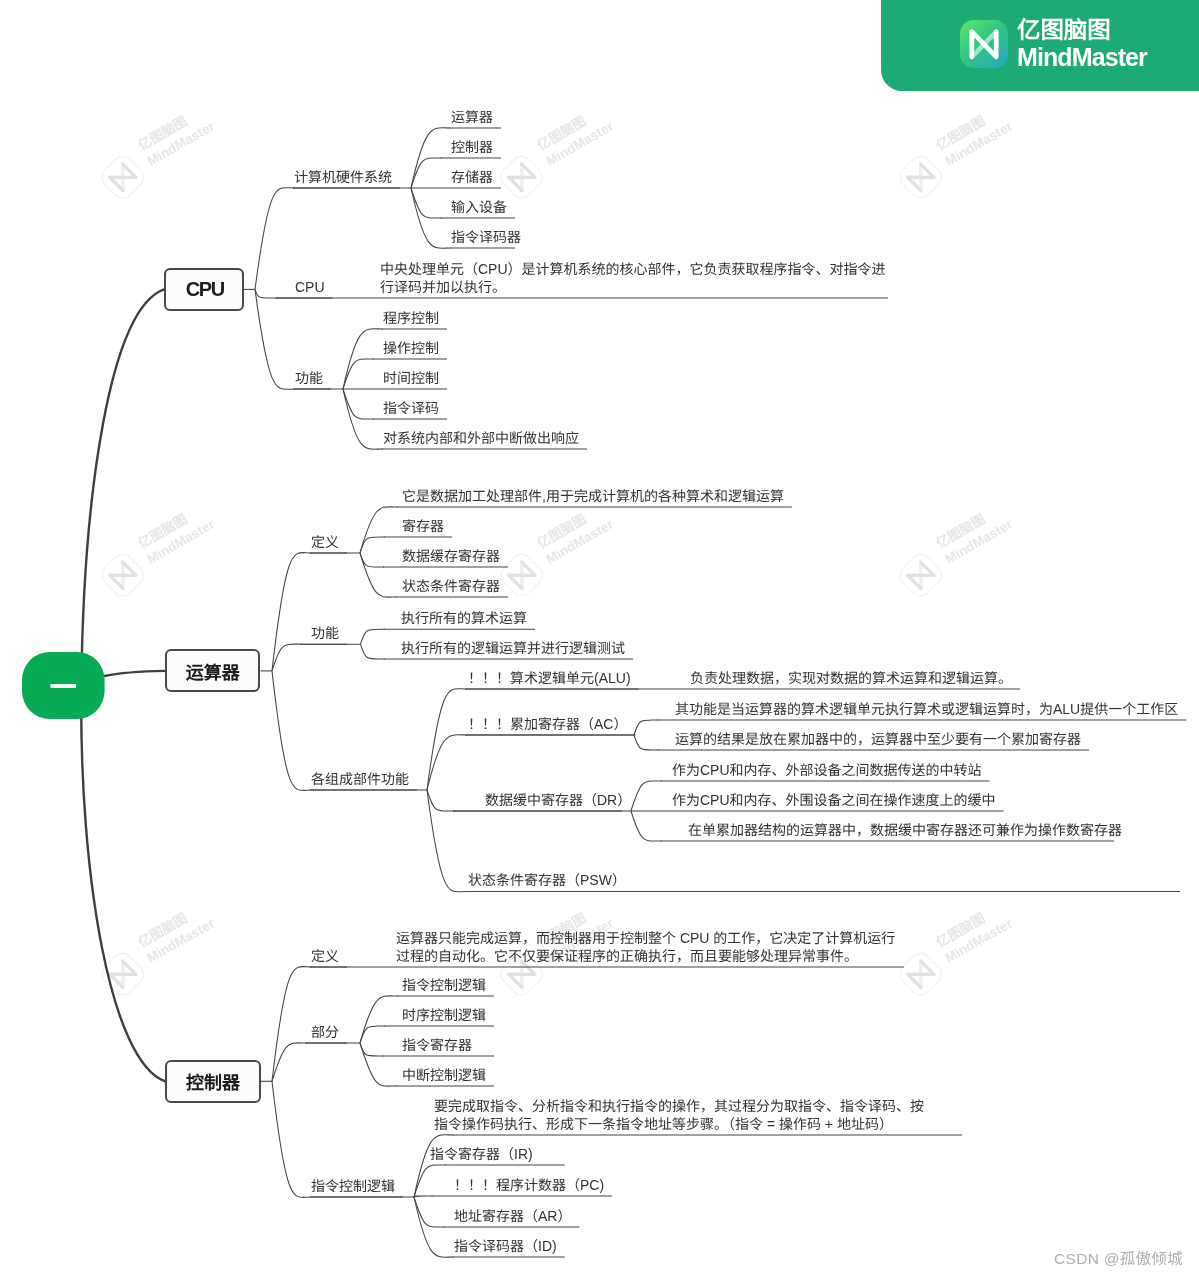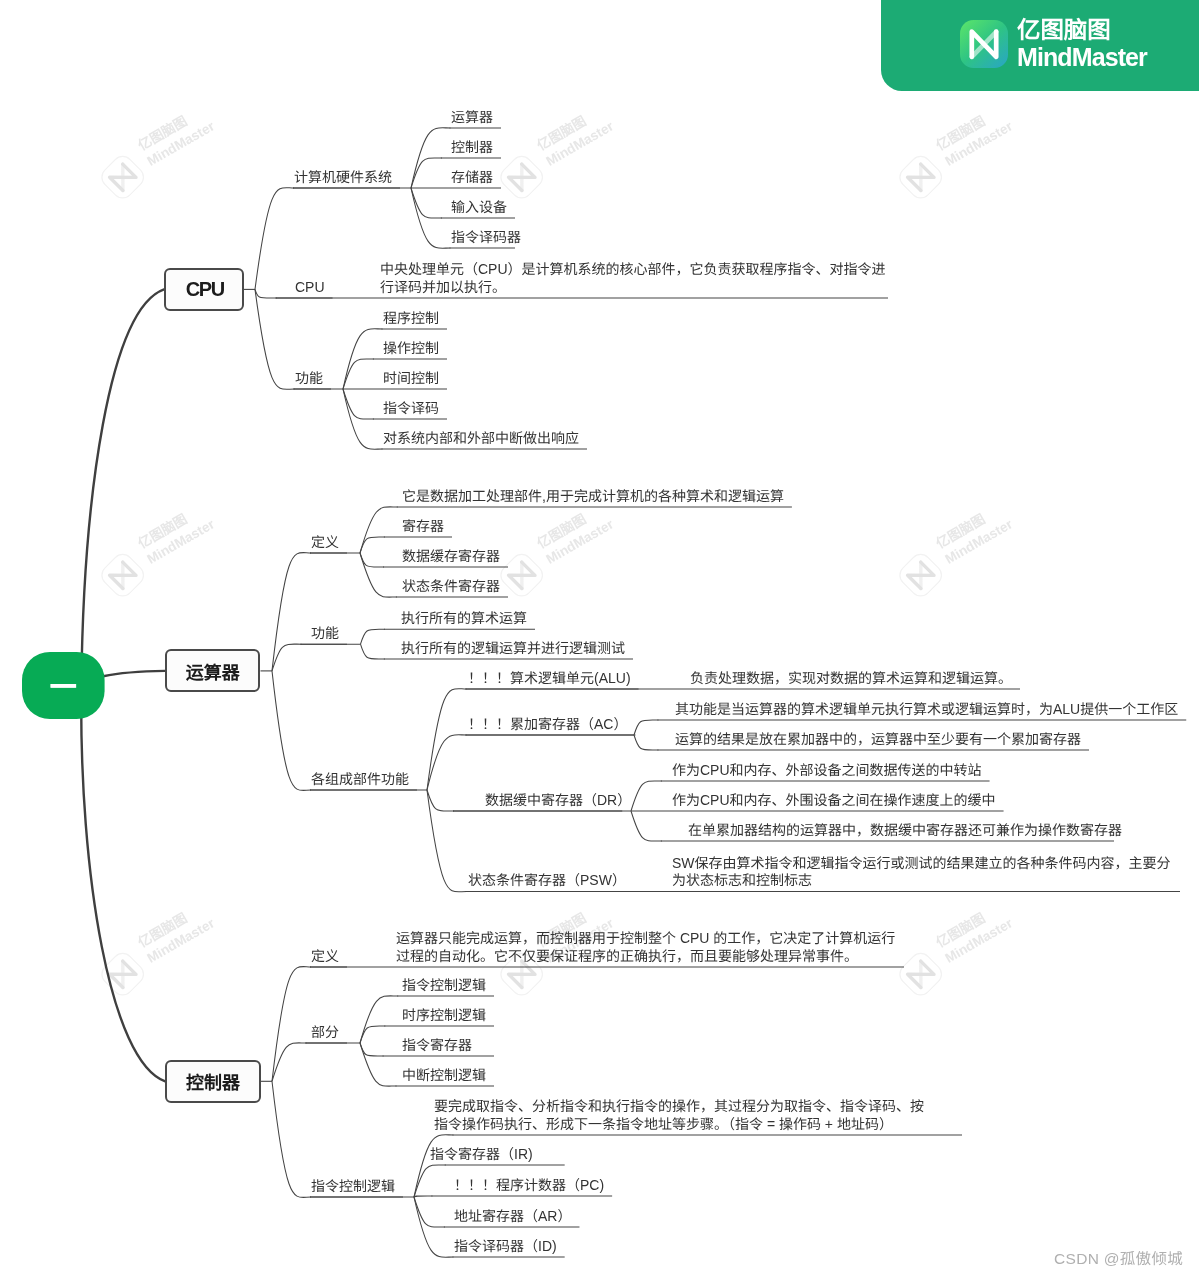--- a/index.html
+++ b/index.html
@@ -269,7 +269,6 @@
       <div class="tnode" style="left: 672px; top: 791.5px;">作为CPU和内存、外围设备之间在操作速度上的缓中</div>
       <div class="tnode" style="left: 672px; top: 821.5px; margin-left: 16px;">在单累加器结构的运算器中，数据缓中寄存器还可兼作为操作数寄存器</div>
       <div class="tnode" style="left: 468px; top: 872px;">状态条件寄存器（PSW）</div>
-      <div class="tnode" style="left: 672px; top: 854.5px; width: 500px; white-space: normal;">SW保存由算术指令和逻辑指令运行或测试的结果建立的各种条件码内容，主要分为状态标志和控制标志</div>
       <div class="boxnode" style="left: 165.2px; top: 1059.9px; width: 95.5px; height: 42.8px; font-size: 18px; letter-spacing: 0px;">控制器</div>
       <div class="tnode" style="left: 311px; top: 947.5px;">定义</div>
       <div class="tnode" style="left: 396px; top: 930px; width: 500px; white-space: normal;">运算器只能完成运算，而控制器用于控制整个 CPU 的工作，它决定了计算机运行过程的自动化。它不仅要保证程序的正确执行，而且要能够处理异常事件。</div>

